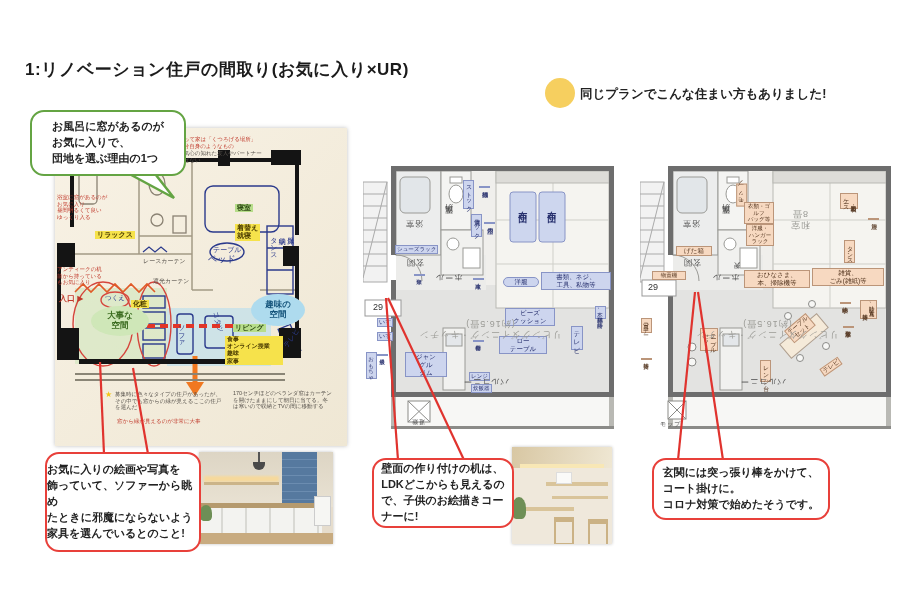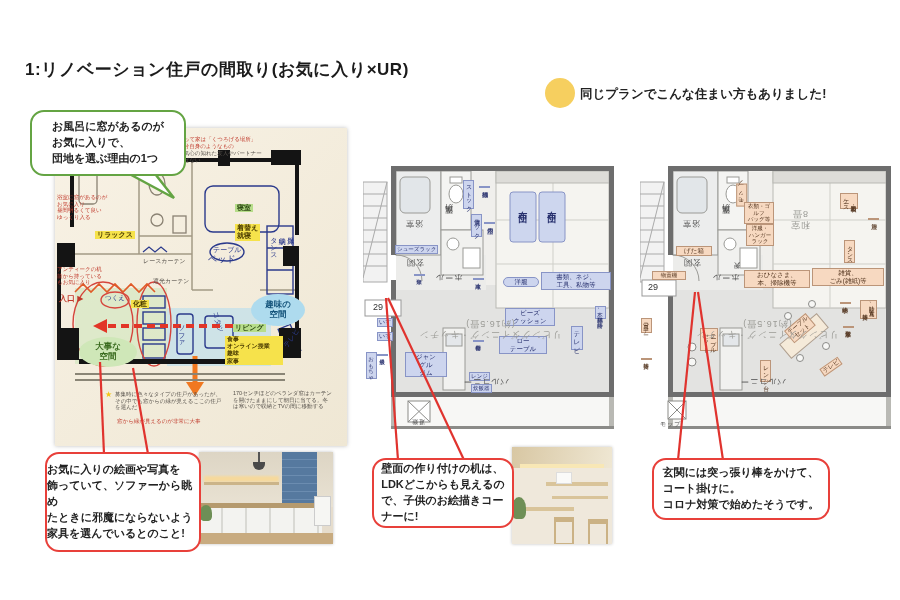--- a/index.html
+++ b/index.html
@@ -154,7 +154,7 @@
 タンス</div>
     <div class="lbl hlY" style="left: 76px; top: 172px;">化粧</div>
     <div class="lbl ink" style="left: 50px; top: 166px; font-size: 6.5px;">つくえ</div>
-    <div class="lbl ellG" style="left: 24px; top: 178px; width: 58px; height: 30px; margin-top: 31px;">大事な
+    <div class="lbl ellG" style="left: 36px; top: 178px; width: 58px; height: 30px;">大事な
 空間</div>
     <div class="lbl ellB" style="left: 196px; top: 166px; width: 54px; height: 32px;">趣味の
 空間</div>

